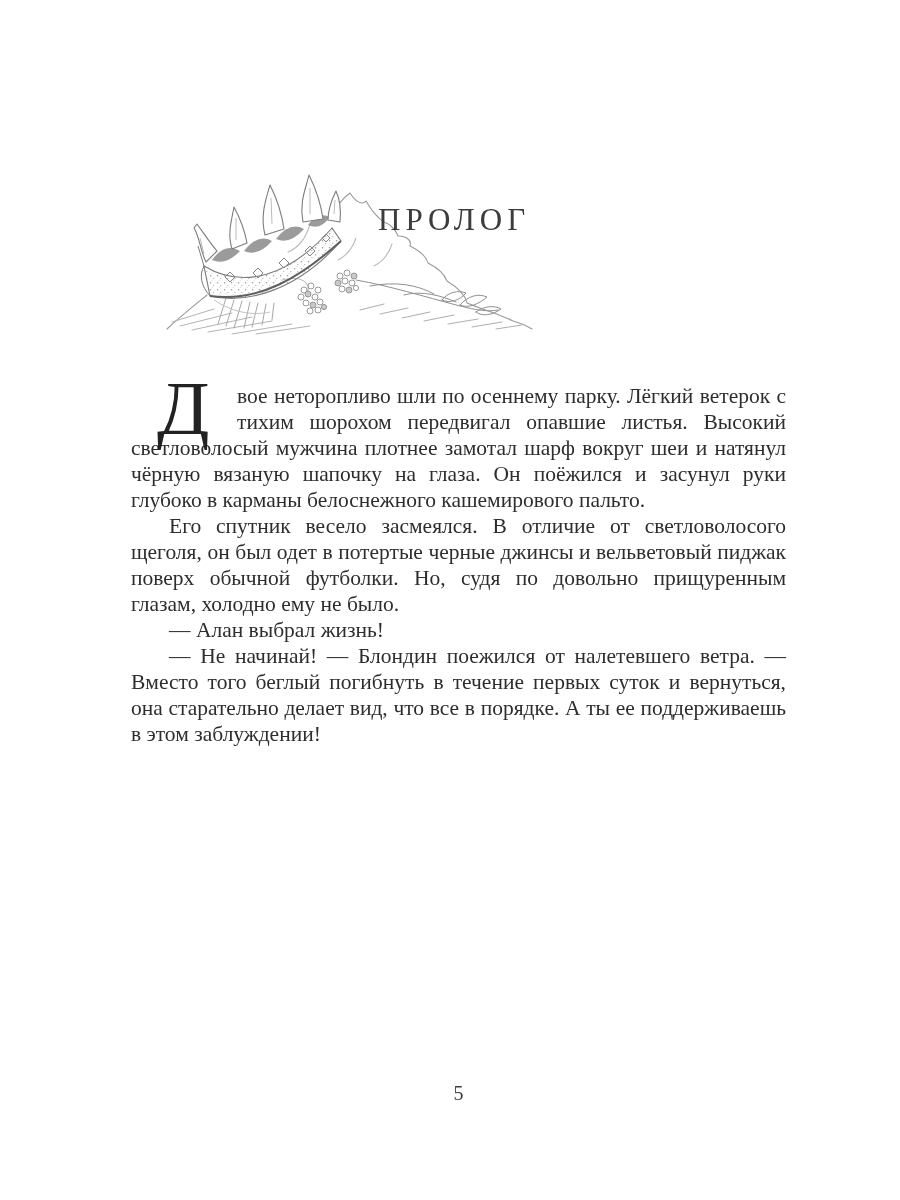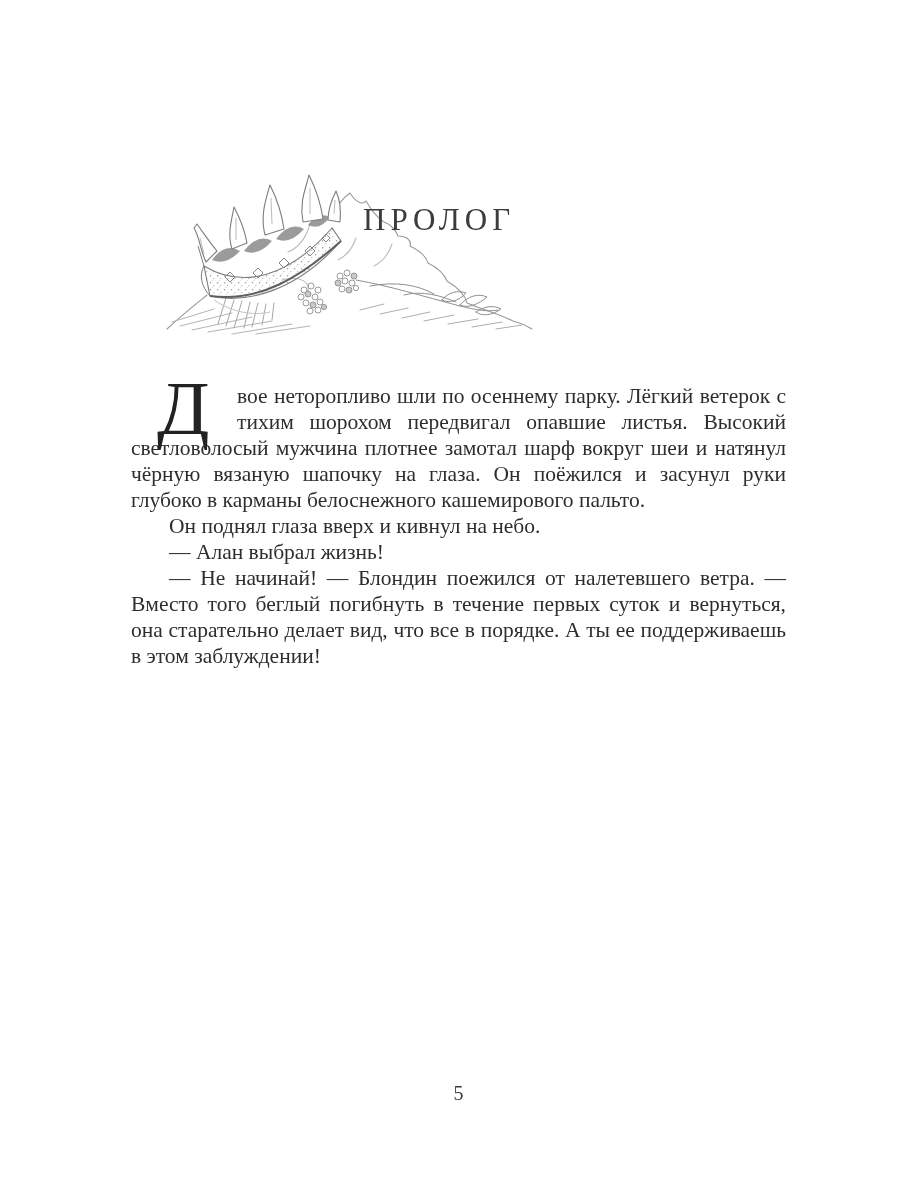--- a/index.html
+++ b/index.html
@@ -21,7 +21,7 @@
   
   .chapter-heading {
     position: absolute;
-    left: 363px;
+    left: 378px;
     top: 202px;
     font-size: 31px;
     letter-spacing: 5px;

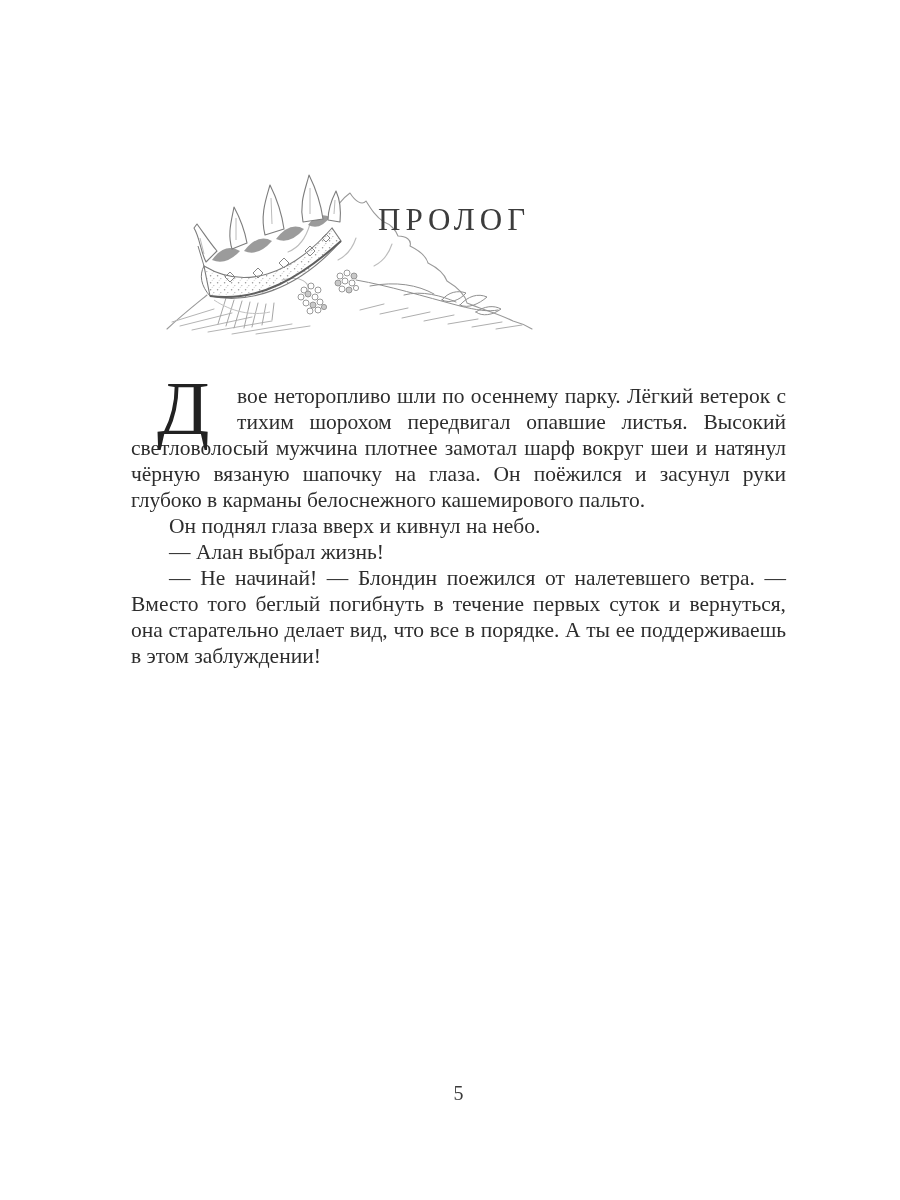--- a/index.html
+++ b/index.html
@@ -193,6 +193,7 @@
           <span class="dc-glyph">Д</span>
         </span><span>вое неторопливо шли по осеннему парку. Лёгкий ветерок с тихим шорохом передвигал опавшие листья. Высокий светловолосый мужчина плотнее замотал шарф вокруг шеи и натянул чёрную вязаную шапочку на глаза. Он поёжился и засунул руки глубоко в карманы белоснежного кашемирового пальто.</span>
     </p>
+    <p>Его спутник весело засмеялся. В отличие от светловолосого щеголя, он был одет в потертые черные джинсы и вельветовый пиджак поверх обычной футболки. Но, судя по довольно прищуренным глазам, холодно ему не было.</p>
     <p>Он поднял глаза вверх и кивнул на небо.</p>
     <p>— Алан выбрал жизнь!</p>
     <p>— Не начинай! — Блондин поежился от налетевшего ветра. — Вместо того беглый погибнуть в течение первых суток и вернуться, она старательно делает вид, что все в порядке. А ты ее поддерживаешь в этом заблуждении!</p>

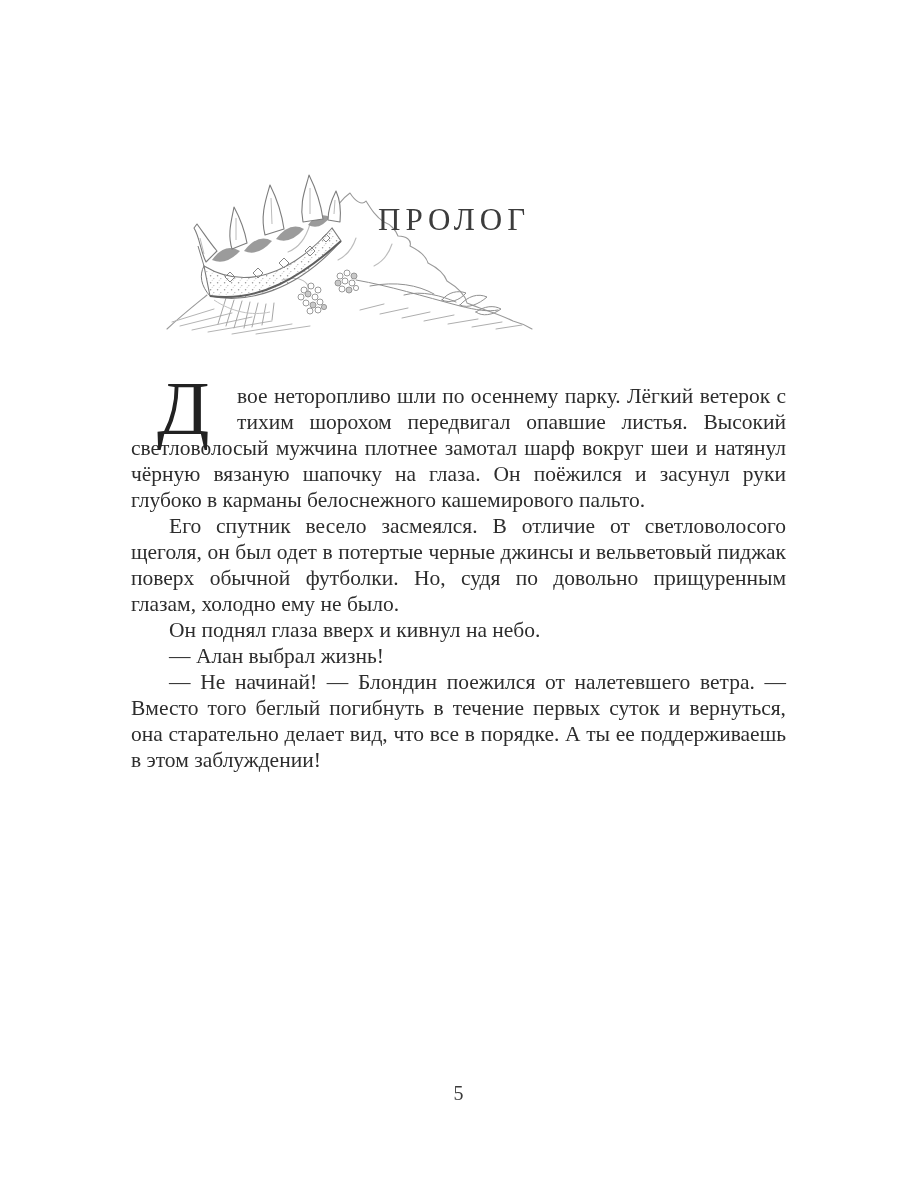--- a/index.html
+++ b/index.html
@@ -194,7 +194,6 @@
         </span><span>вое неторопливо шли по осеннему парку. Лёгкий ветерок с тихим шорохом передвигал опавшие листья. Высокий светловолосый мужчина плотнее замотал шарф вокруг шеи и натянул чёрную вязаную шапочку на глаза. Он поёжился и засунул руки глубоко в карманы белоснежного кашемирового пальто.</span>
     </p>
     <p>Его спутник весело засмеялся. В отличие от светловолосого щеголя, он был одет в потертые черные джинсы и вельветовый пиджак поверх обычной футболки. Но, судя по довольно прищуренным глазам, холодно ему не было.</p>
-    <p>Он поднял глаза вверх и кивнул на небо.</p>
     <p>— Алан выбрал жизнь!</p>
     <p>— Не начинай! — Блондин поежился от налетевшего ветра. — Вместо того беглый погибнуть в течение первых суток и вернуться, она старательно делает вид, что все в порядке. А ты ее поддерживаешь в этом заблуждении!</p>
   </div>

